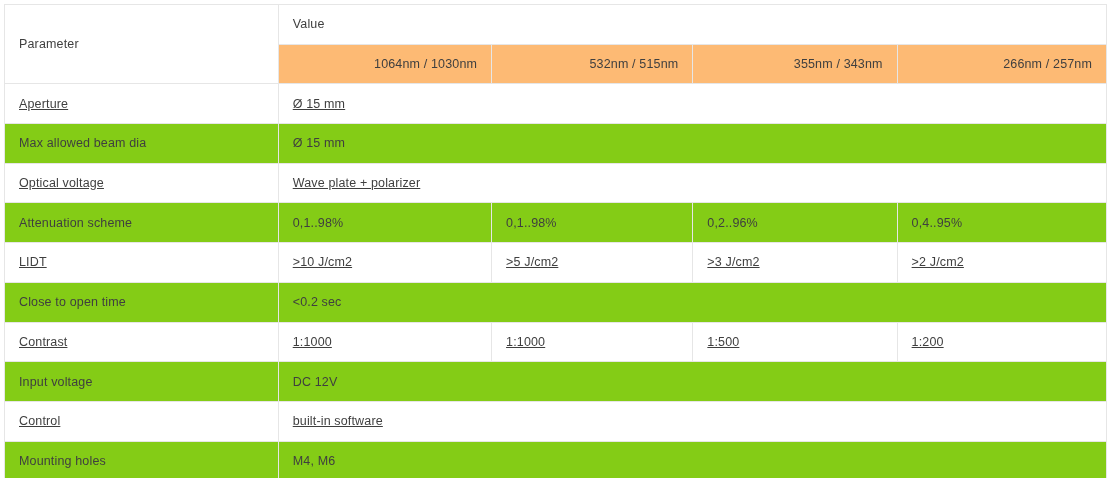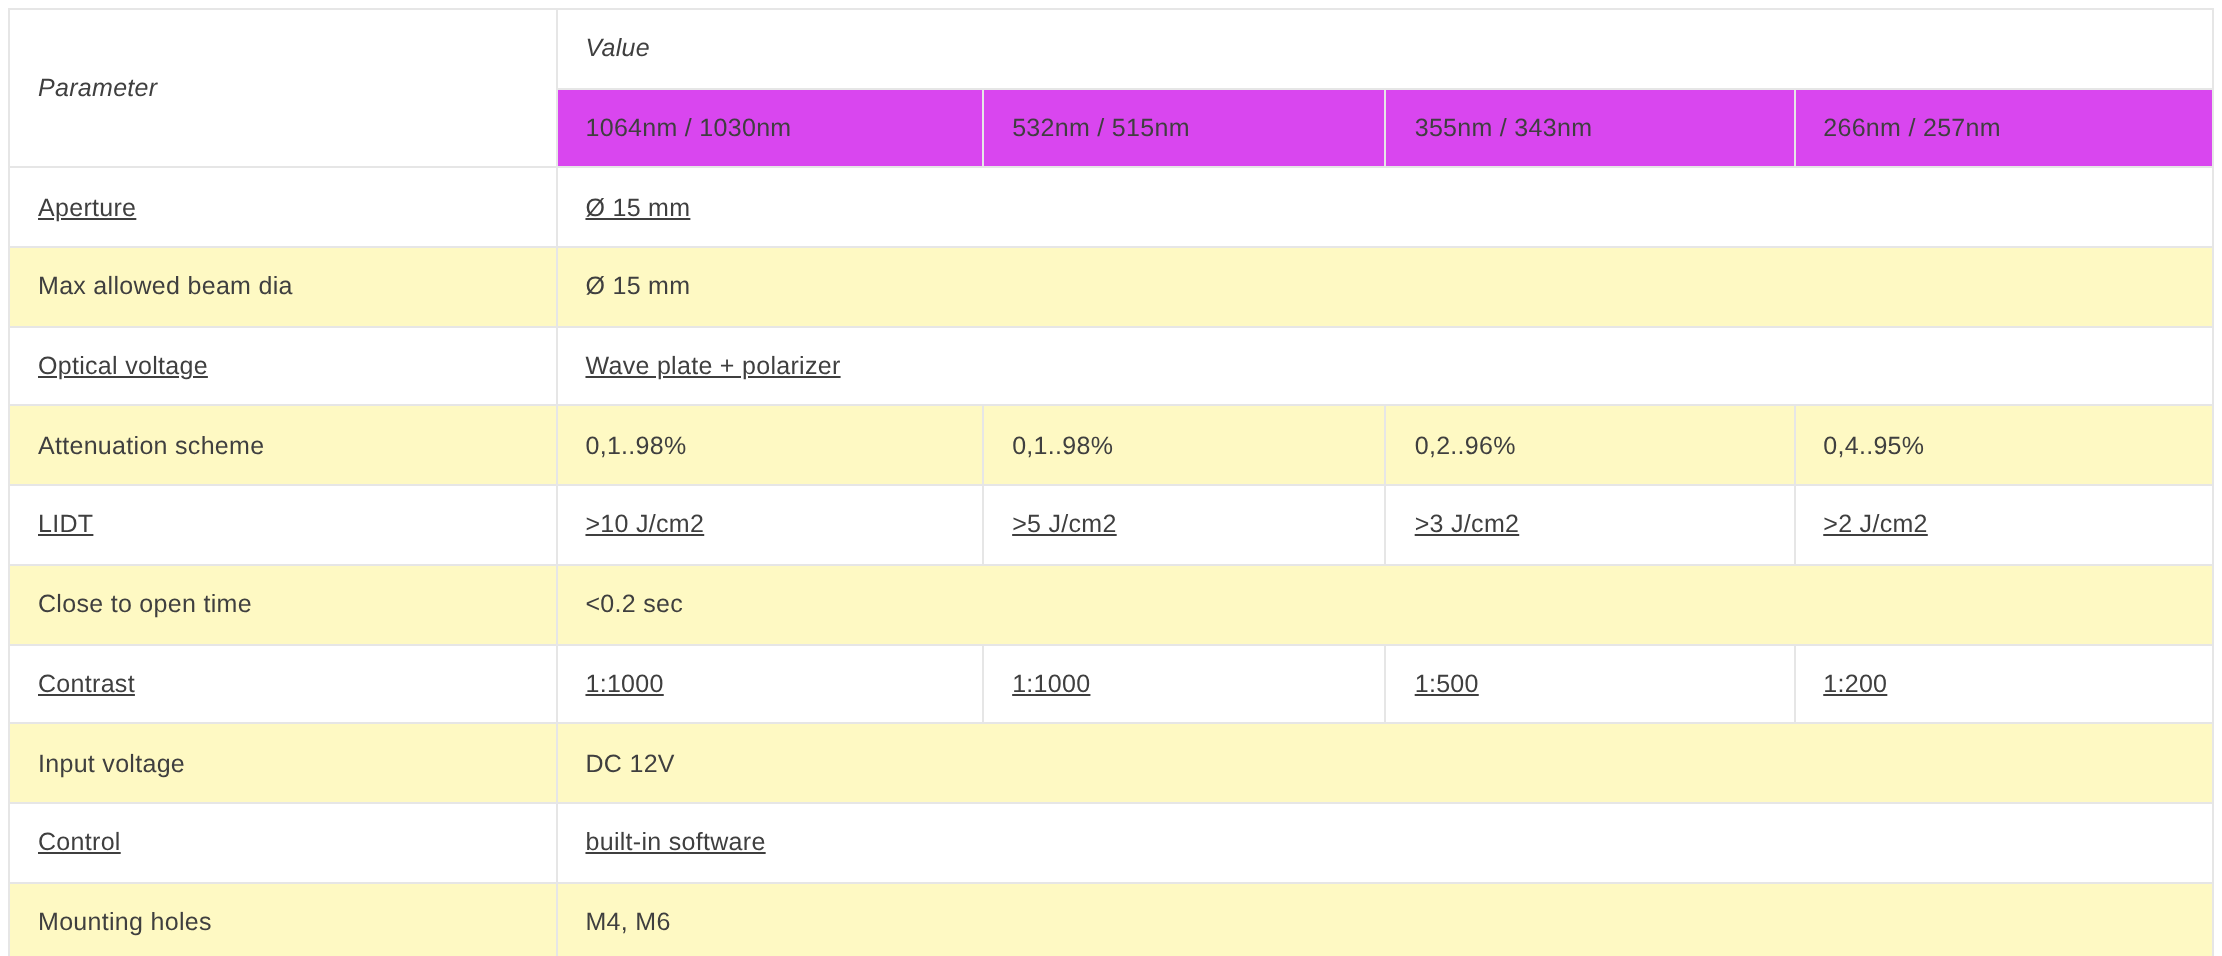--- a/index.html
+++ b/index.html
@@ -46,7 +46,6 @@
   }
   .hdr-value td {
     background: #ffffff;
-    font-style: italic;
   }
   .subhdr td {
     background: #d946ef;

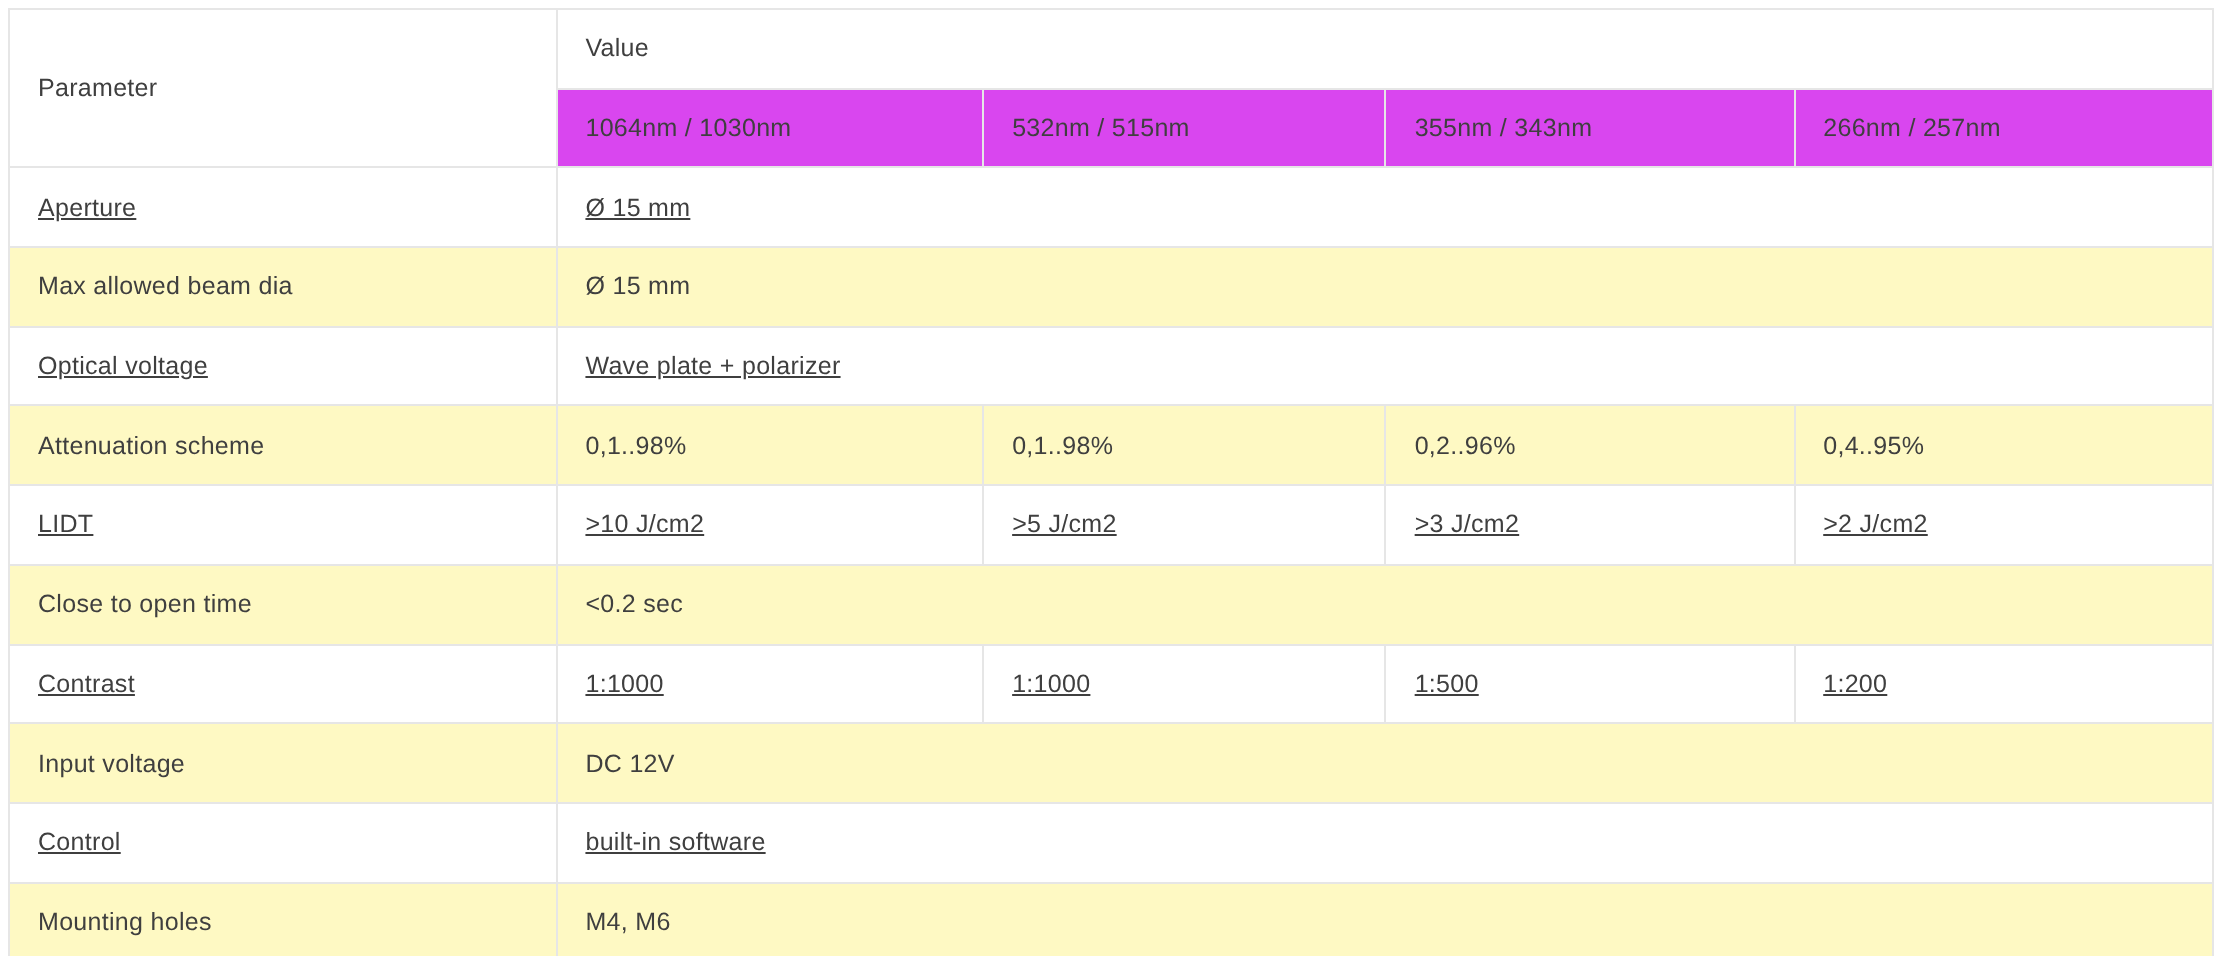--- a/index.html
+++ b/index.html
@@ -48,7 +48,8 @@
     background: #ffffff;
   }
   .subhdr td {
-    background: #d946ef;
+    background: #fdba74;
+    text-align: right;
   }
 </style>
 </head>

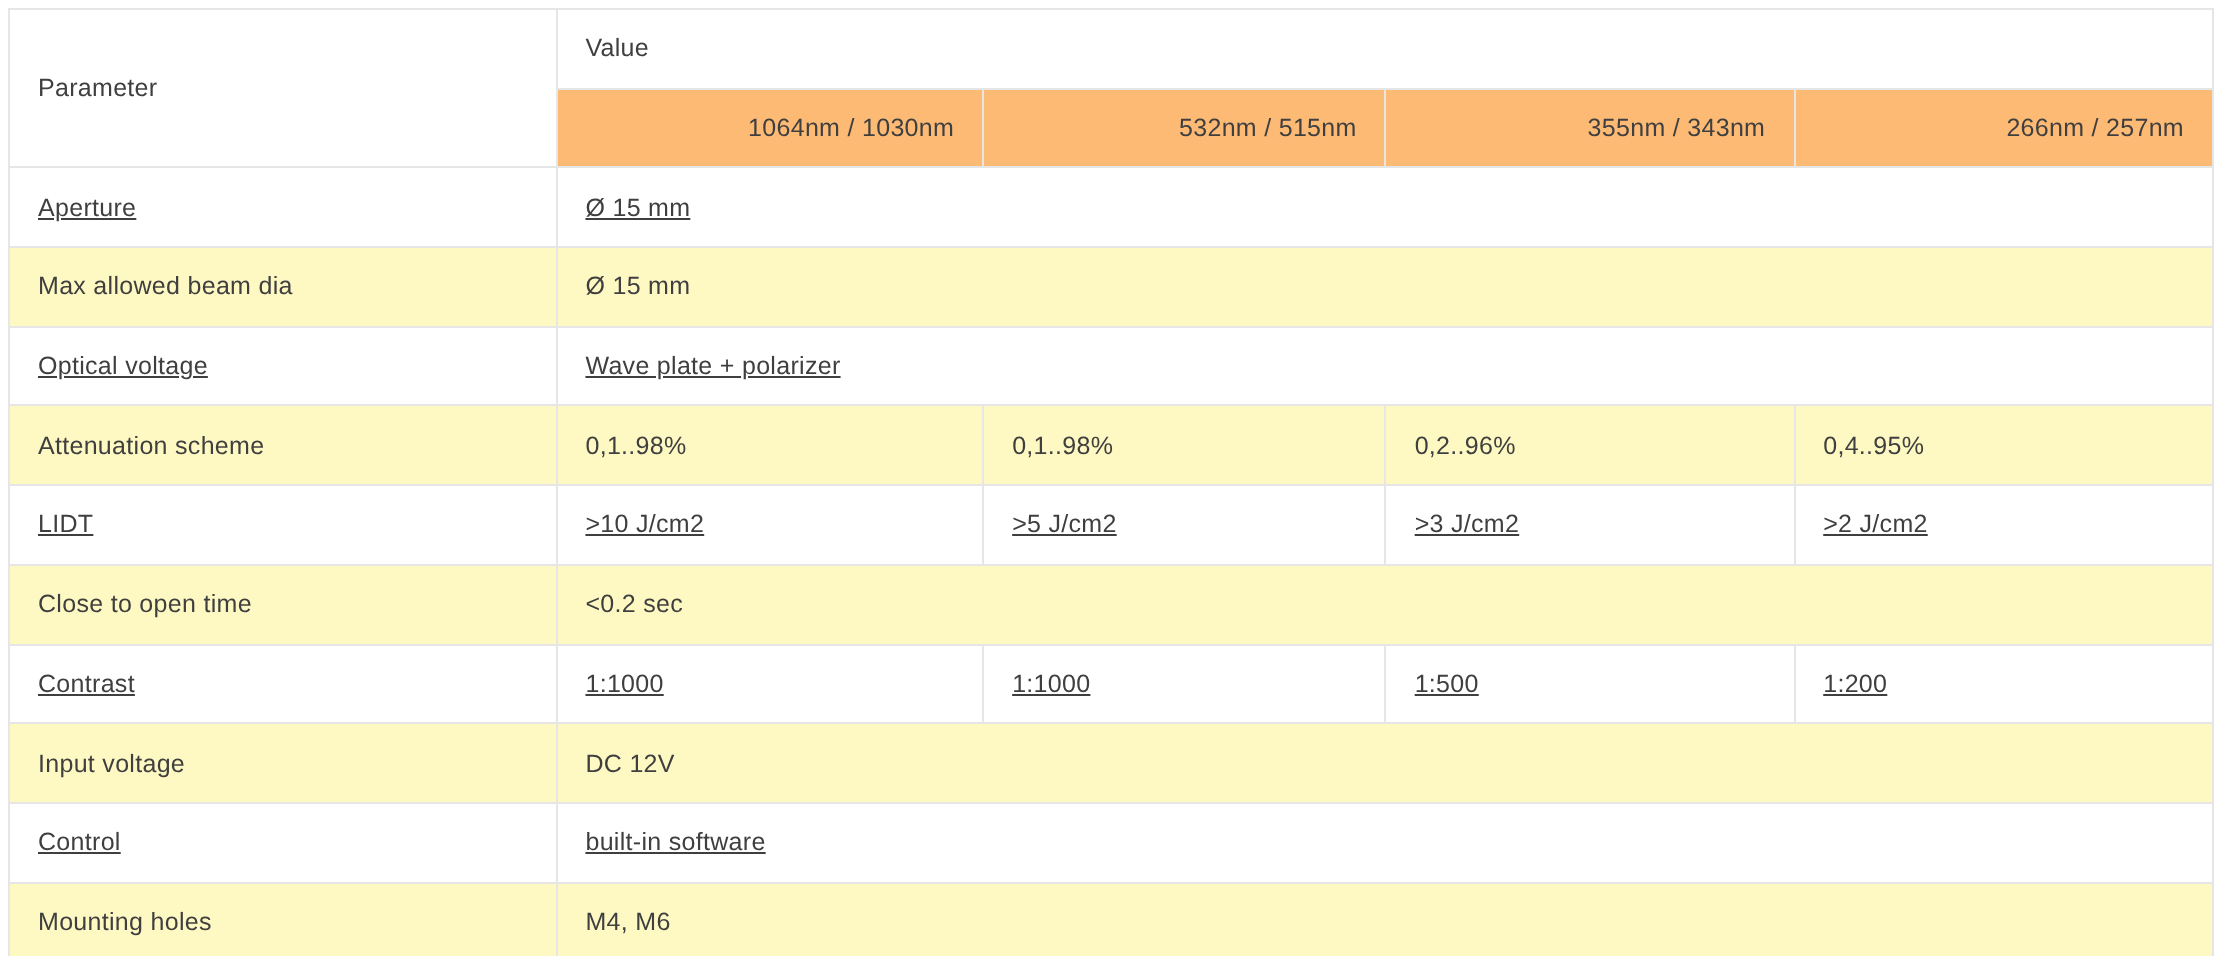--- a/index.html
+++ b/index.html
@@ -38,7 +38,7 @@
   .col-v3 { width: 203px; }
   .col-v4 { width: 208px; }
   tr.shaded td {
-    background: #fef9c3;
+    background: #84cc16;
   }
   tr.plain td {
     background: #ffffff;

